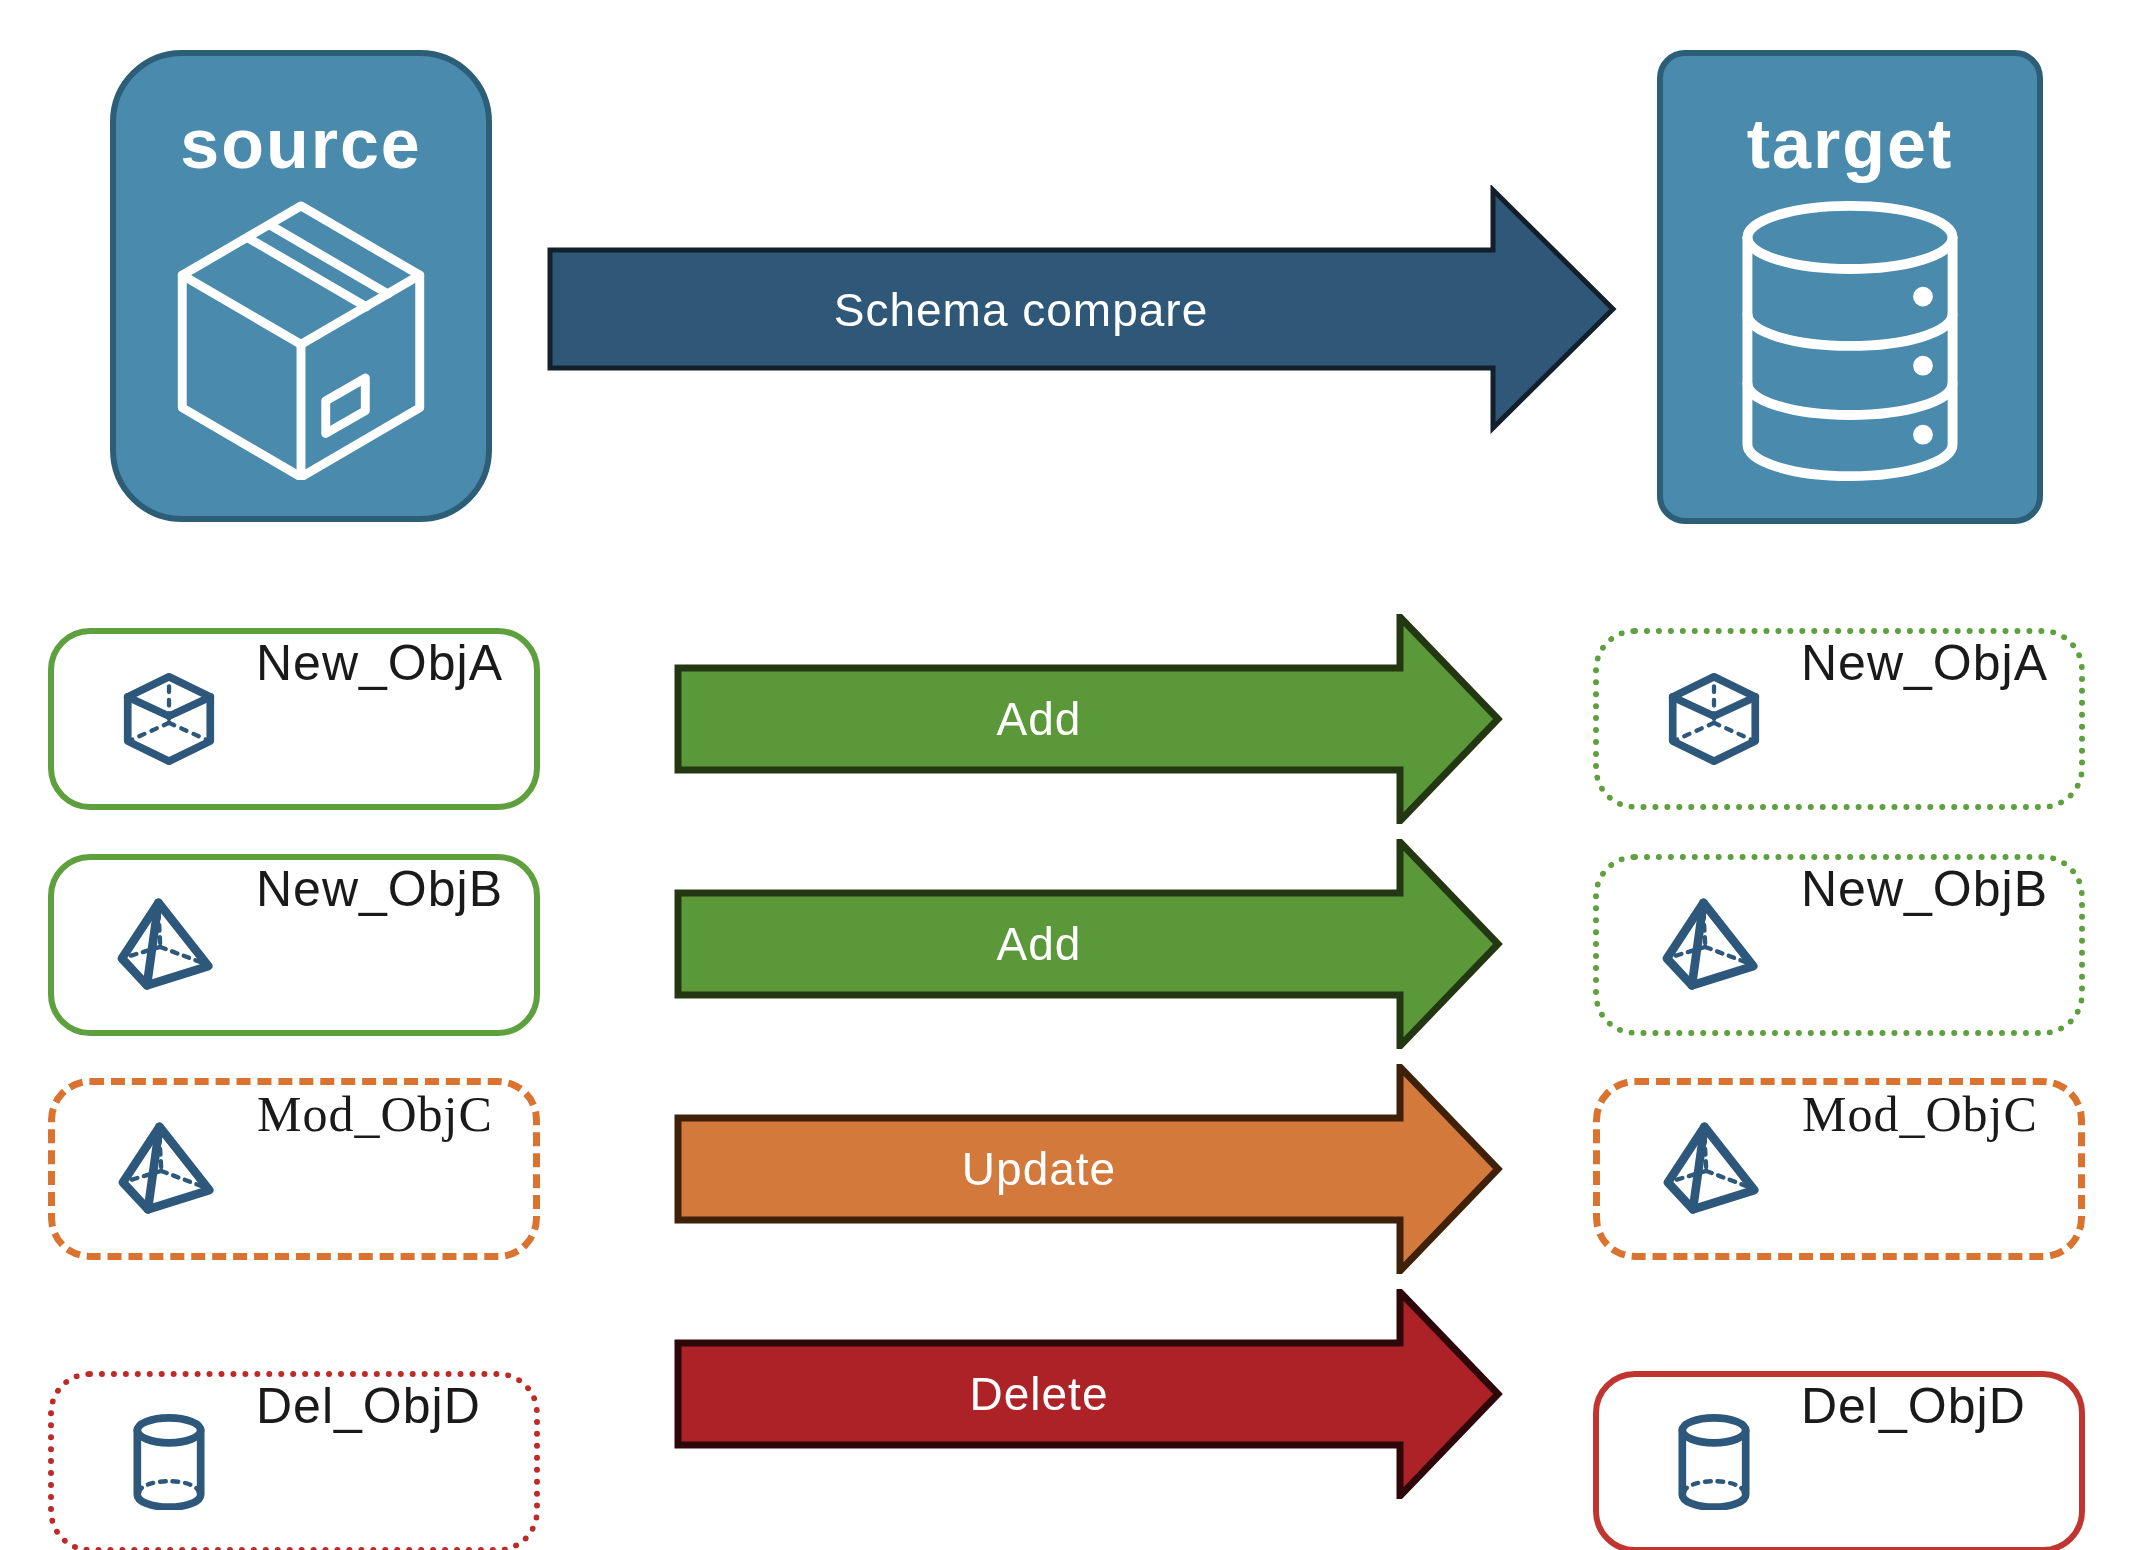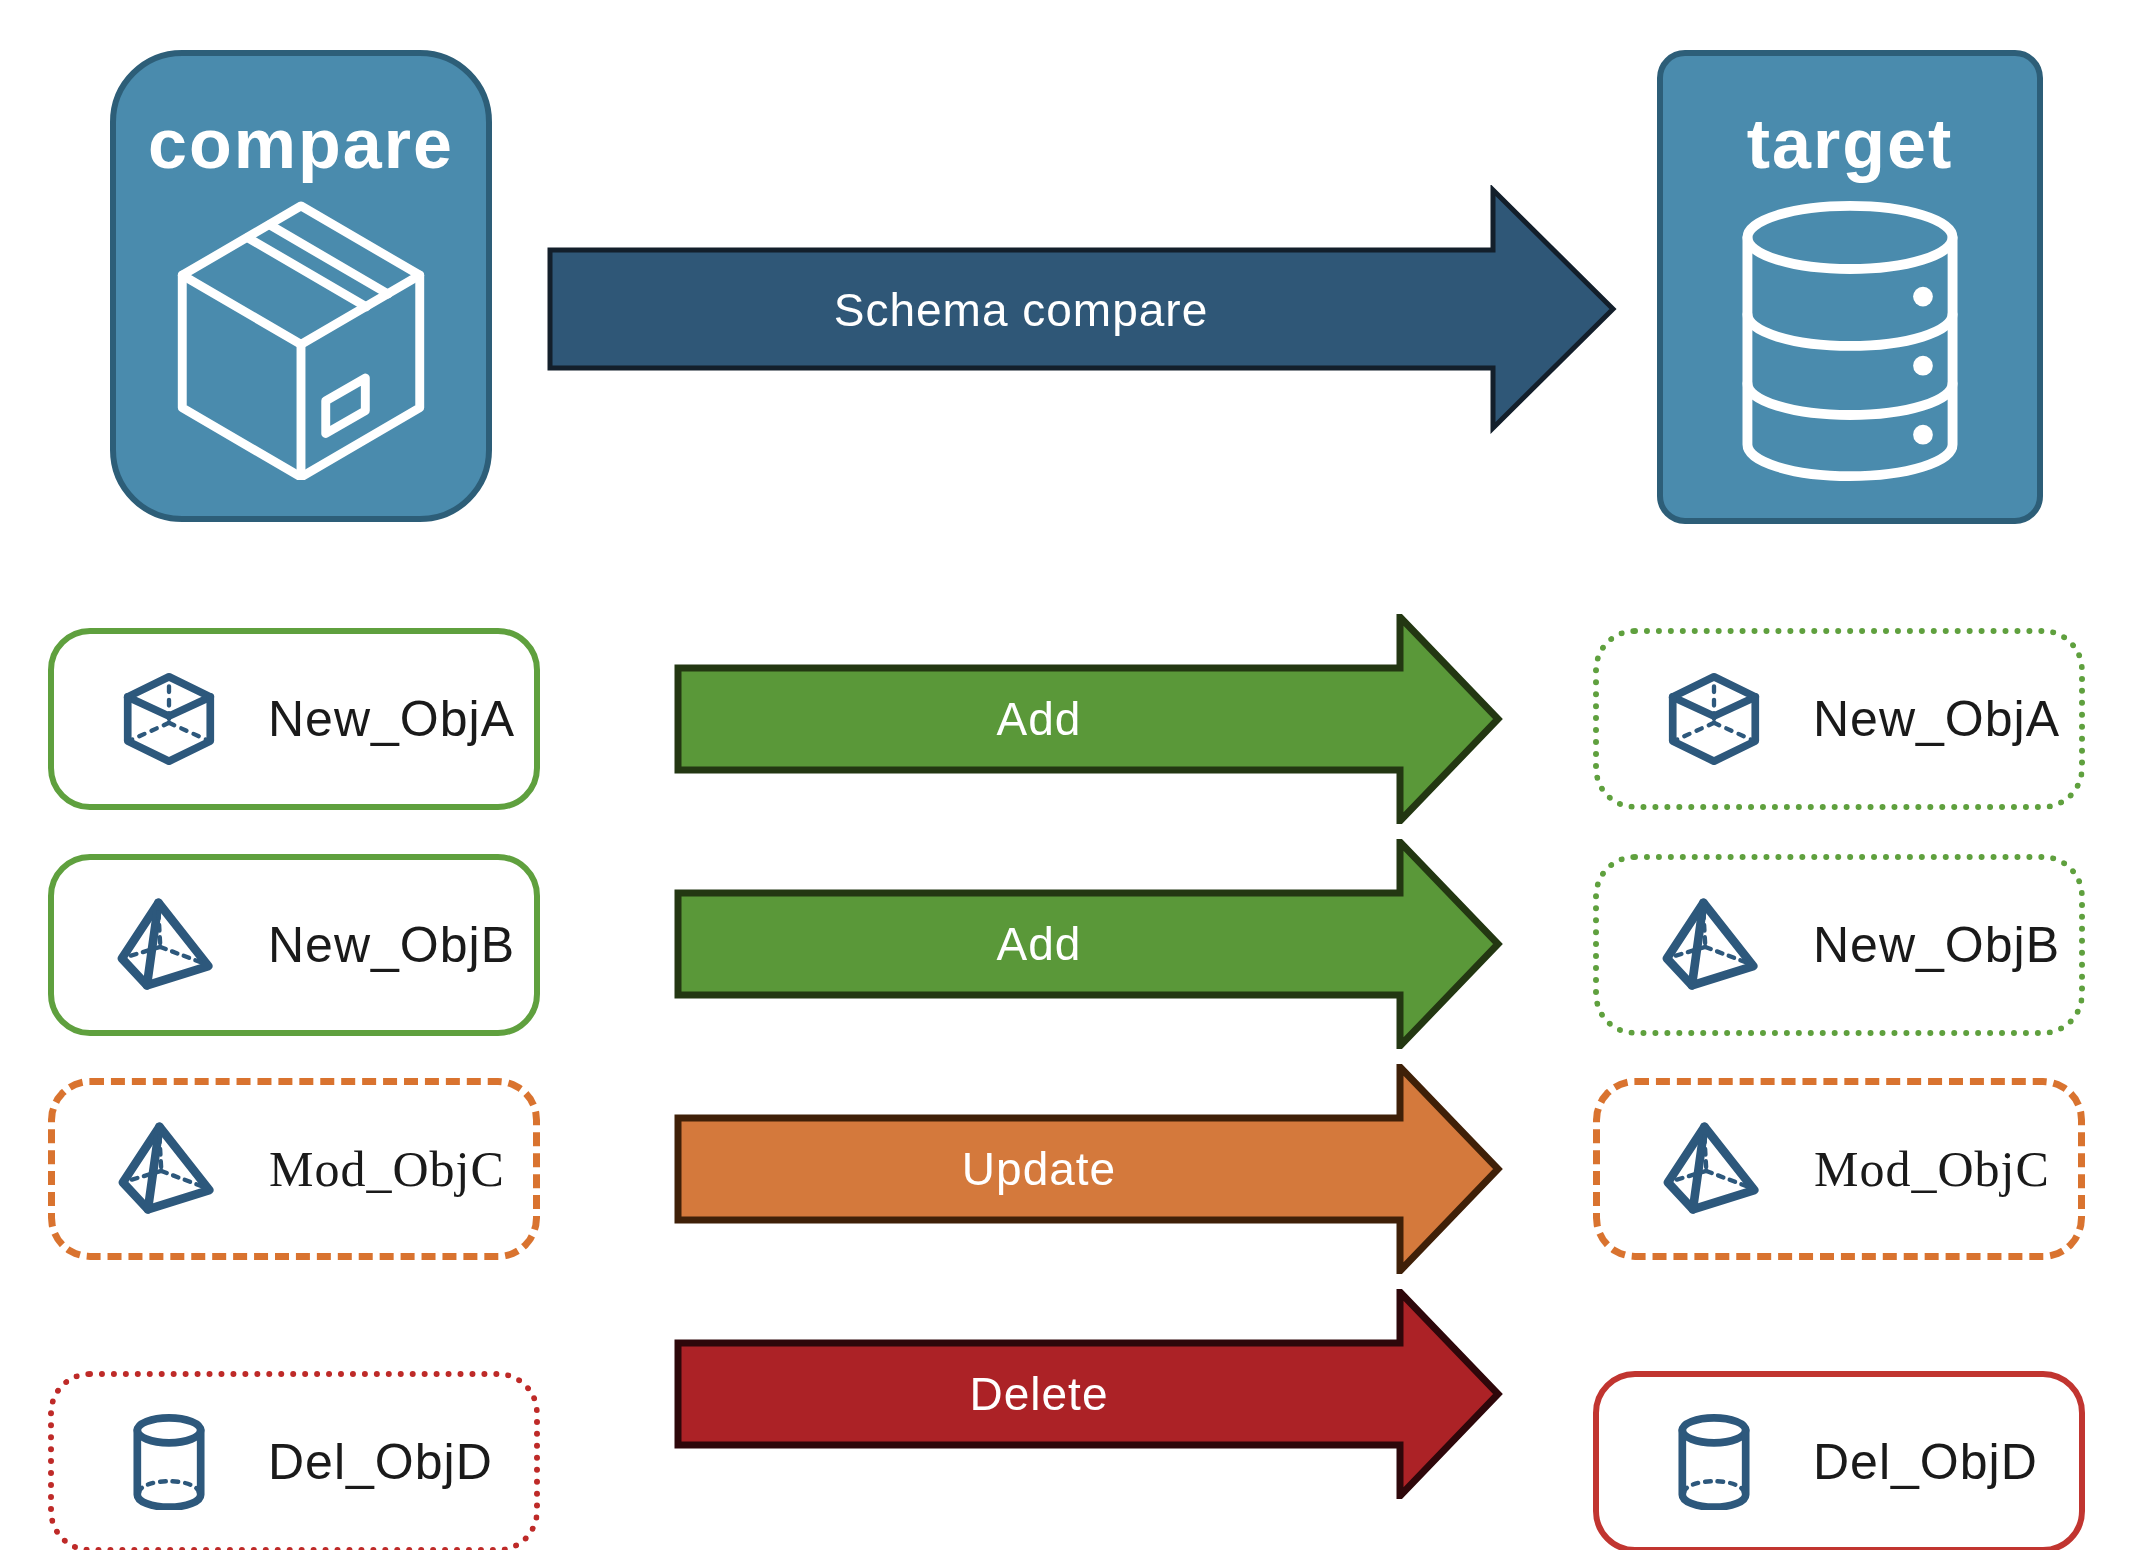--- a/index.html
+++ b/index.html
@@ -44,7 +44,7 @@
 <div class="canvas">
 
   <div class="panel" id="source-panel">
-    <div class="panel-title">compare</div>
+    <div class="panel-title">source</div>
     <svg width="258" height="282" viewBox="0 0 260 285">
       <g fill="none" stroke="#ffffff" stroke-width="9" stroke-linejoin="round" stroke-linecap="round">
         <path d="M130 8 L250 78 L250 212 L130 282 L10 212 L10 78 Z"></path>

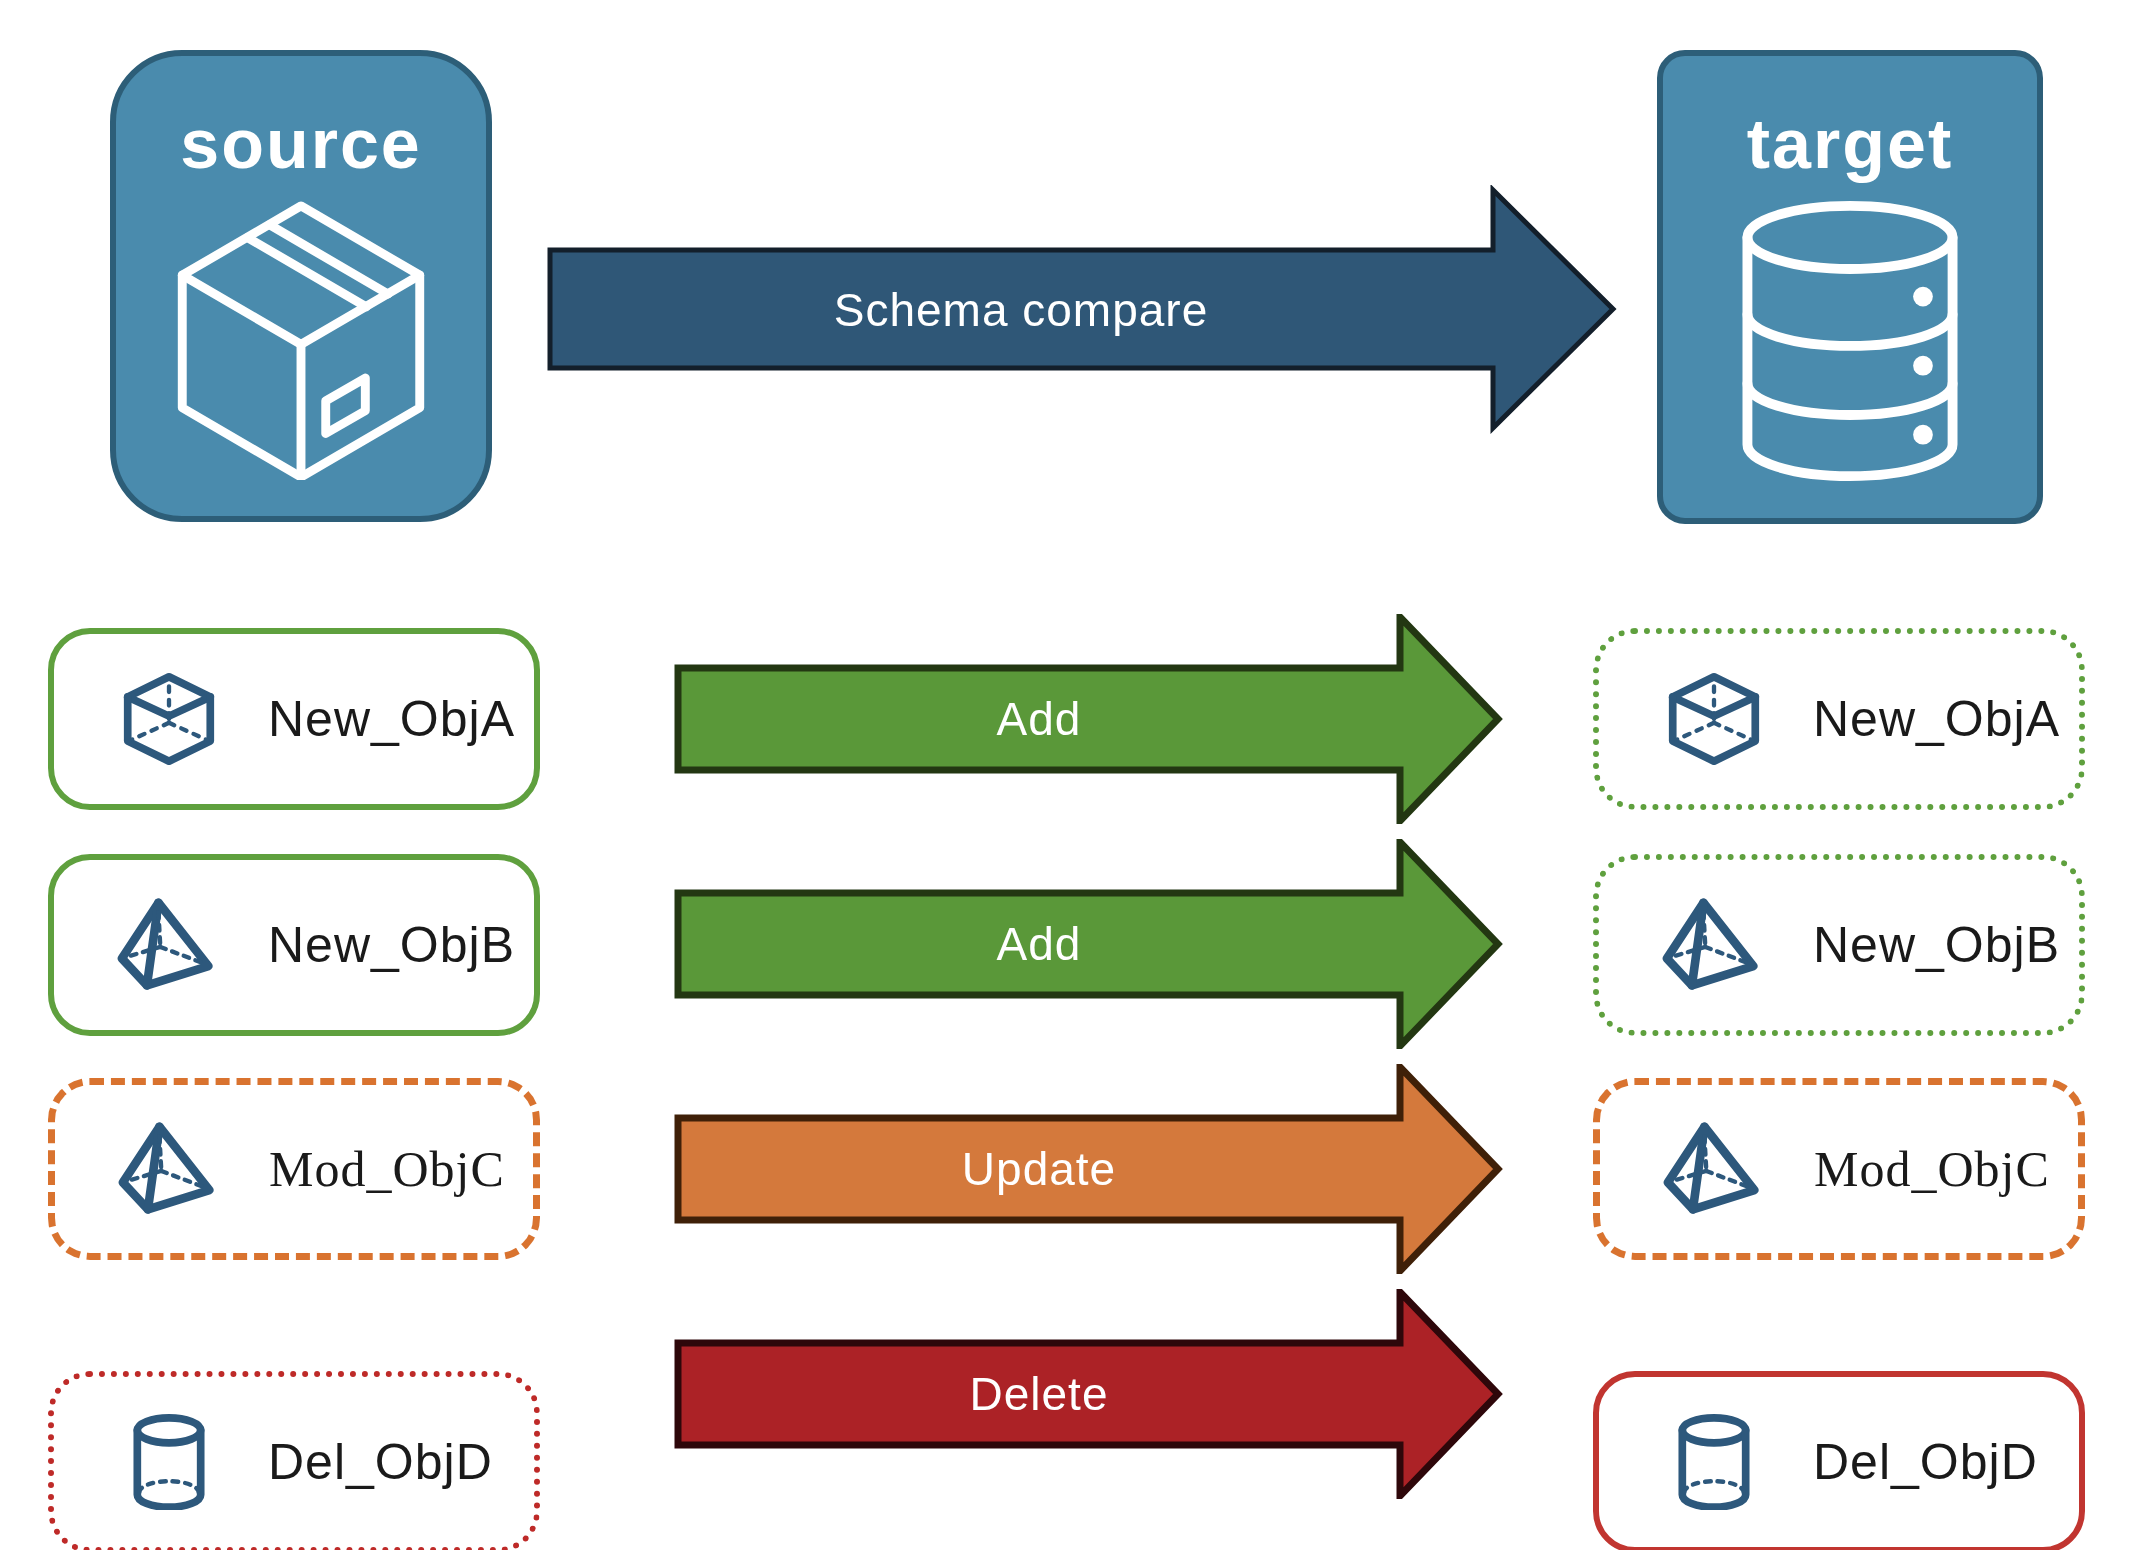--- a/index.html
+++ b/index.html
@@ -16,7 +16,7 @@
 
   
   .obj-box{position:absolute;width:492px;height:182px;border-radius:42px;box-sizing:border-box;
-           background:#ffffff;display:flex;align-items:center;padding-left:58px;gap:42px;}
+           background:#ffffff;display:flex;padding-left:58px;gap:30px;}
   .src-col{left:48px;}
   .tgt-col{left:1593px;}
   .row-1{top:628px;}  .row-2{top:854px;}  .row-3{top:1078px;font-family:Liberation Serif, serif;}  .row-4{top:1371px;}

